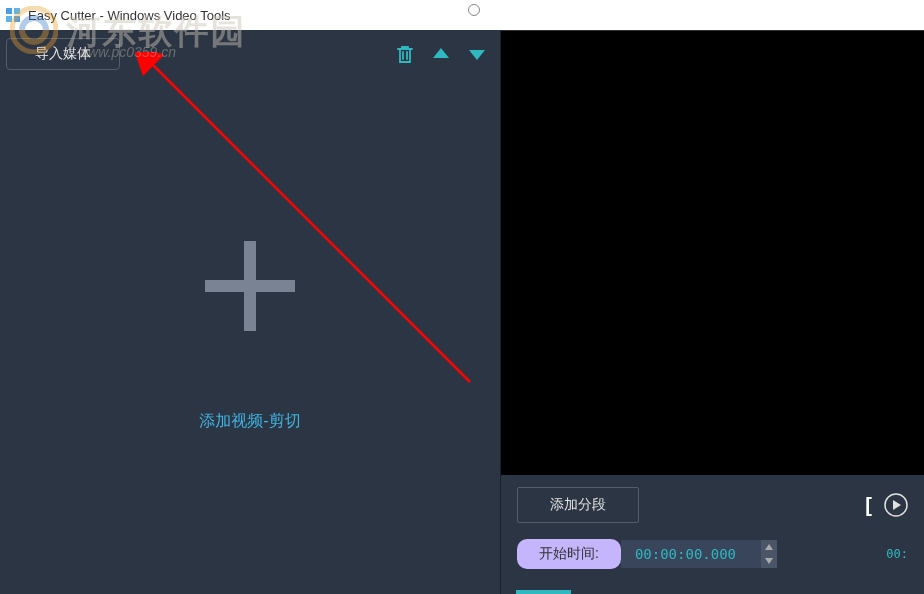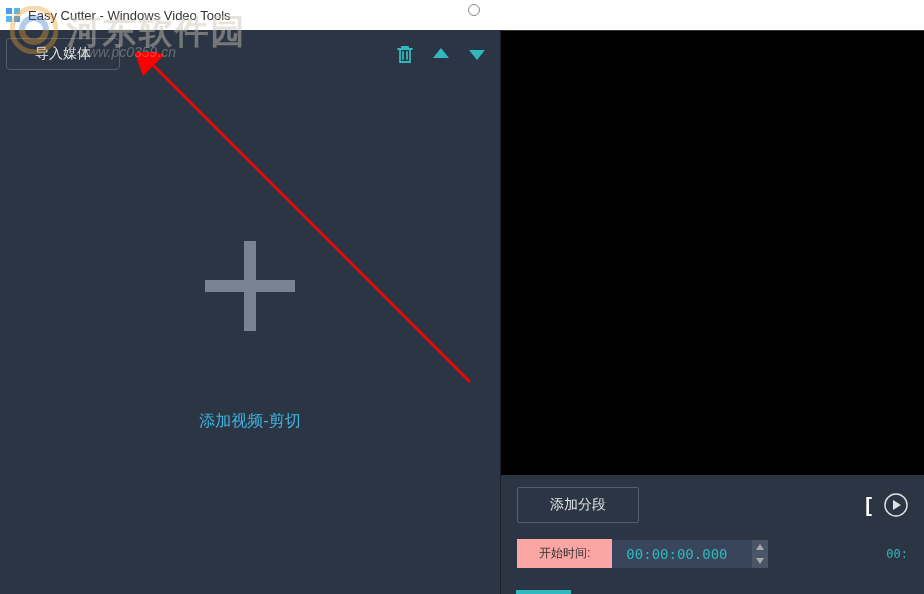--- a/index.html
+++ b/index.html
@@ -230,10 +230,11 @@
       margin-top: 4px;
     }
     .start-label {
-      background: #fca5a5;
+      background: #c4b5fd;
       color: #333;
       padding: 6px 22px;
-      font-size: 12px;
+      font-size: 14px;
+      border-radius: 10px;
     }
     .time-input {
       background: #39455a;

